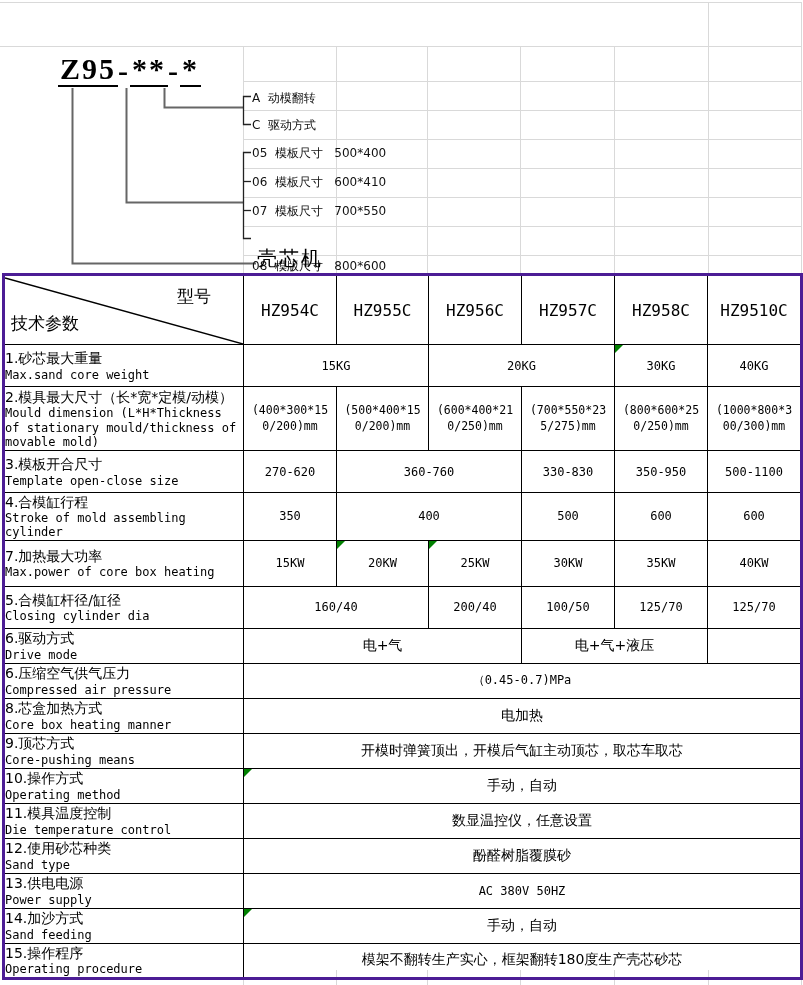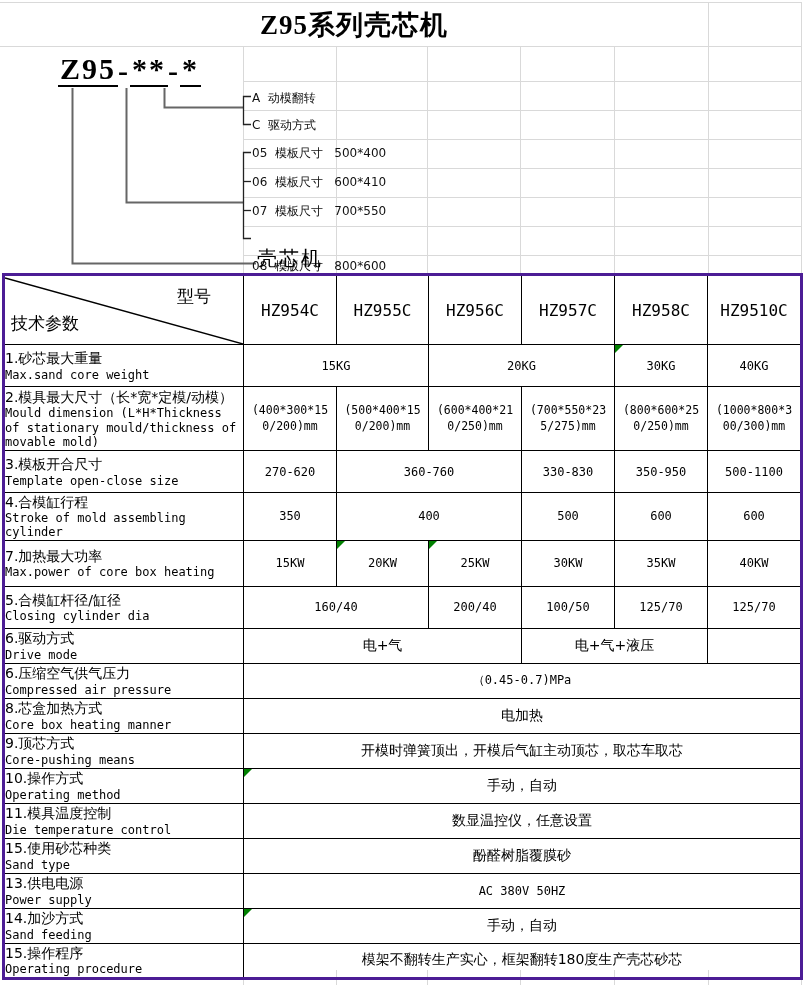--- a/index.html
+++ b/index.html
@@ -102,7 +102,6 @@
     </g>
   </svg>
 
-  <div class="title">Z95系列壳芯机</div>
 
   <div class="code">
     <span class="u">Z95</span>

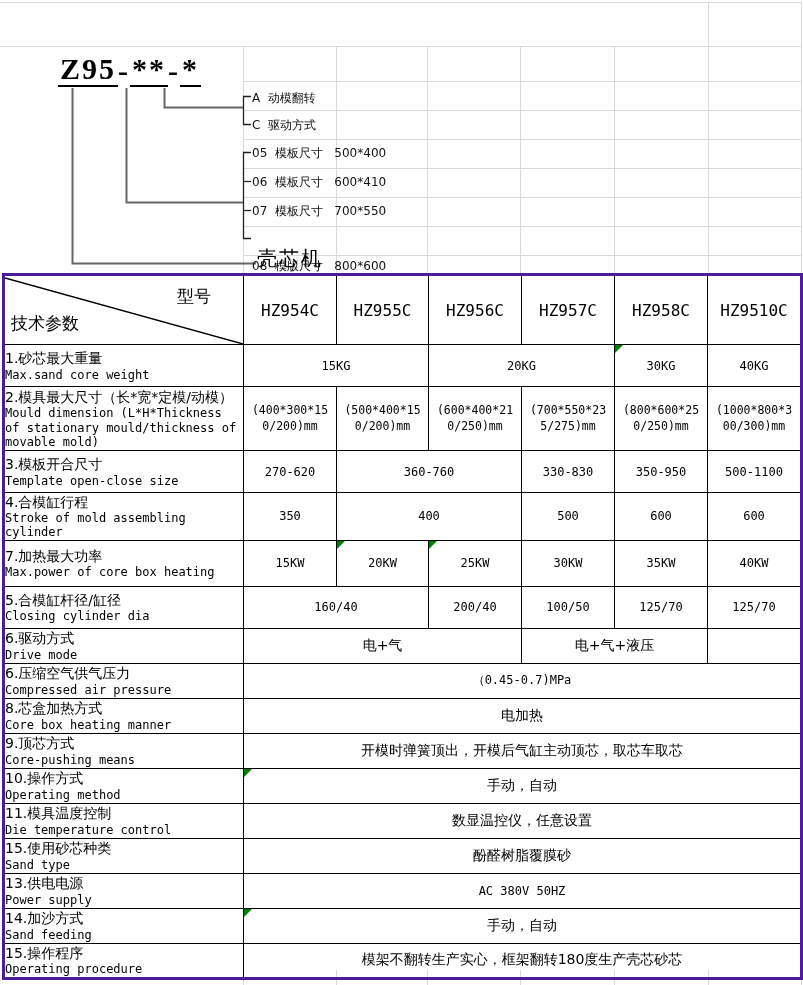--- a/index.html
+++ b/index.html
@@ -260,7 +260,7 @@
         </tr>
         <tr style="height: 35px;">
           <th class="lbl">
-            <span class="cn">15.使用砂芯种类</span>
+            <span class="cn">12.使用砂芯种类</span>
             <span class="en">Sand type</span>
           </th>
           <td colspan="6" class="val cjk">酚醛树脂覆膜砂</td>

